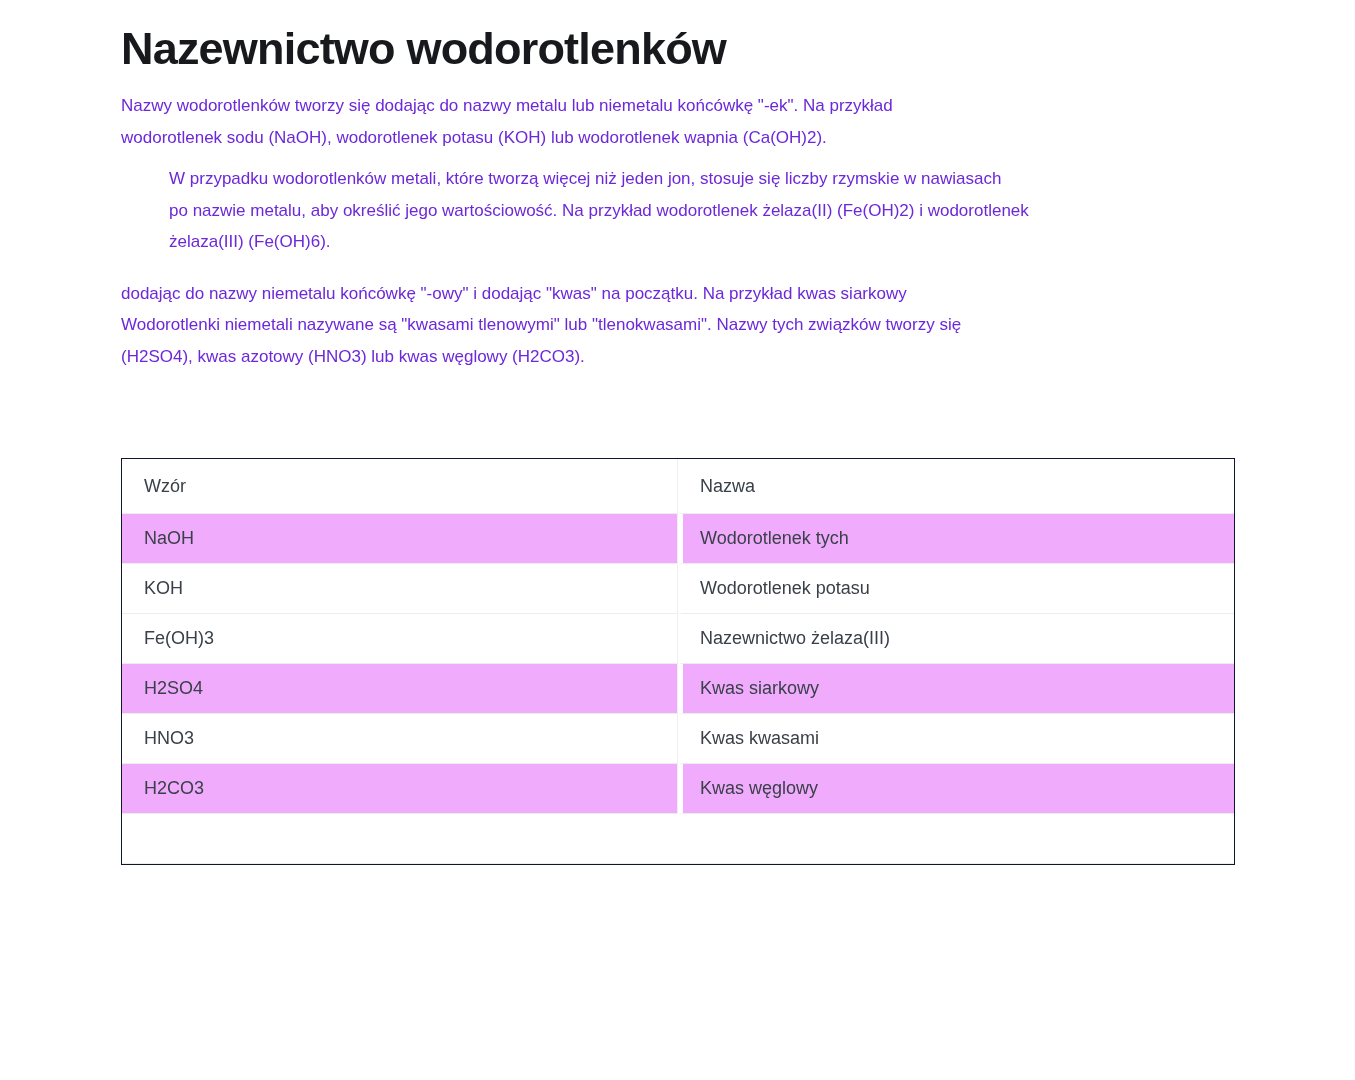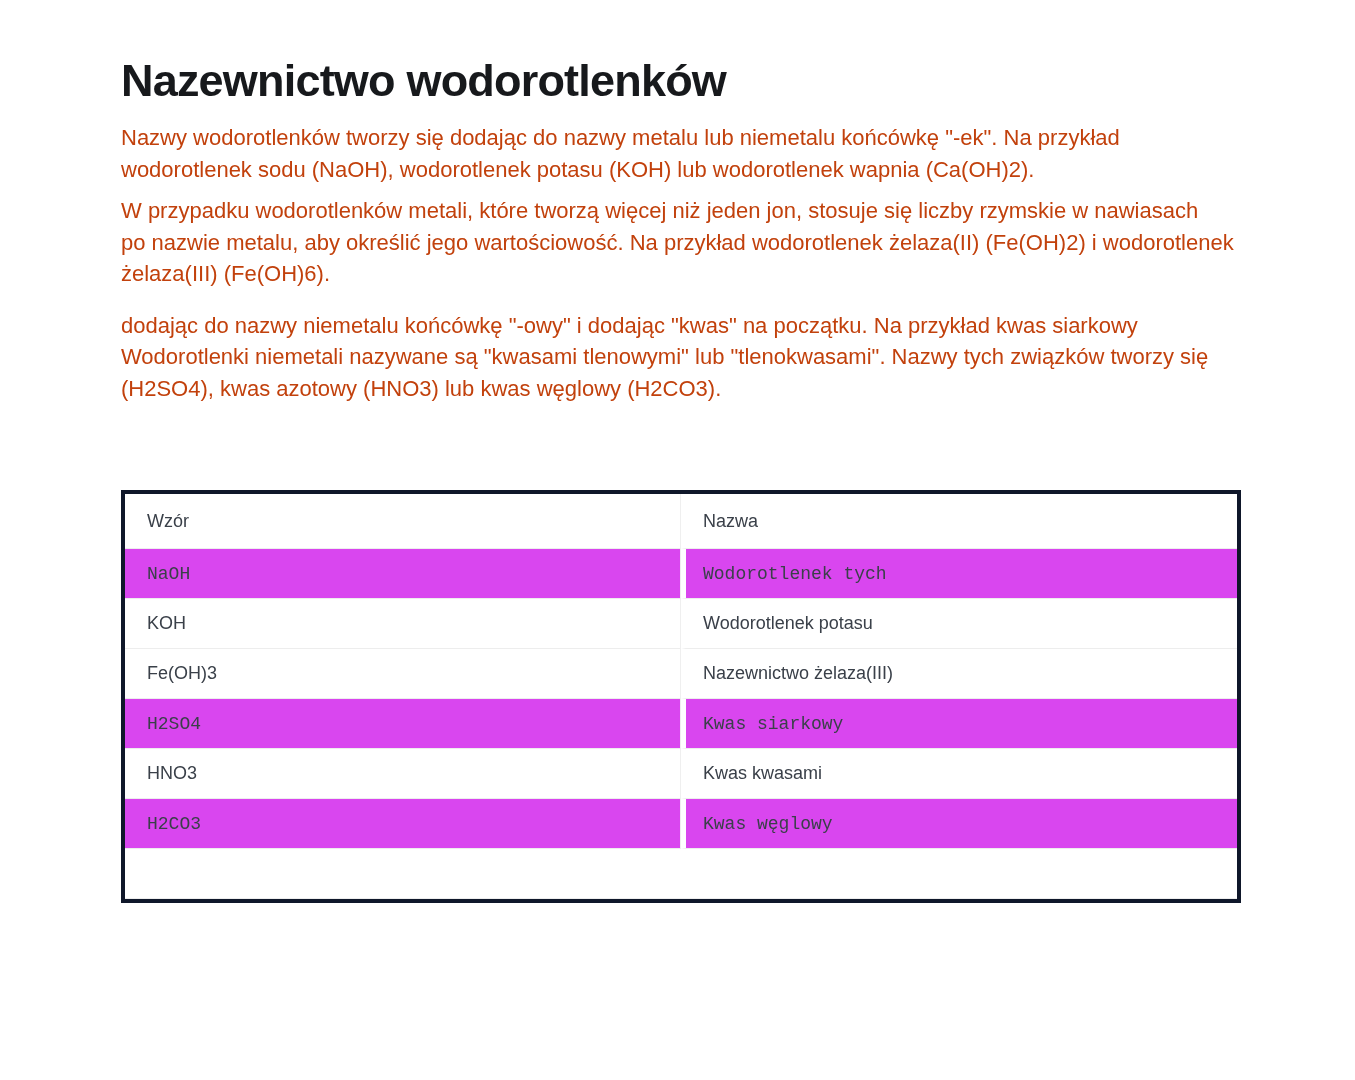--- a/index.html
+++ b/index.html
@@ -17,7 +17,7 @@
   .content {
     margin-left: 121px;
     width: 1113px;
-    padding-top: 56px;
+    padding-top: 24px;
   }
   h1.title {
     margin: 0 0 16px 0;

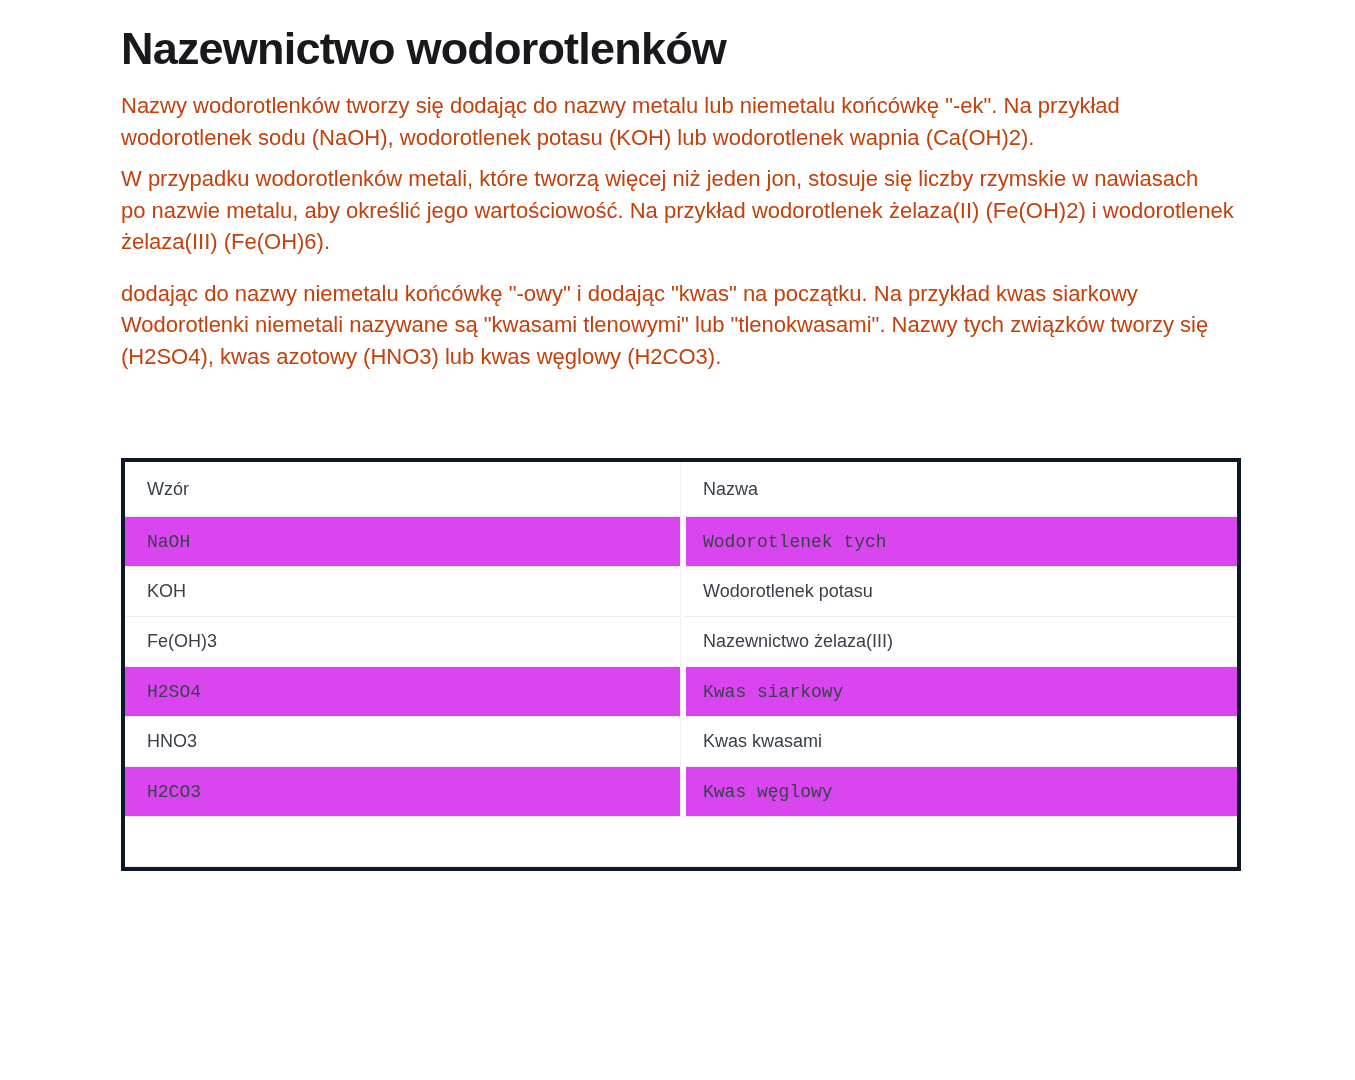--- a/index.html
+++ b/index.html
@@ -34,9 +34,9 @@
     margin-bottom: 20px;
   }
   .para .line {
-    font-size: 22px;
+    font-size: 17px;
     line-height: 31.5px;
-    color: #c2410c;
+    color: #6d28d9;
     white-space: nowrap;
   }
   table.data-table {

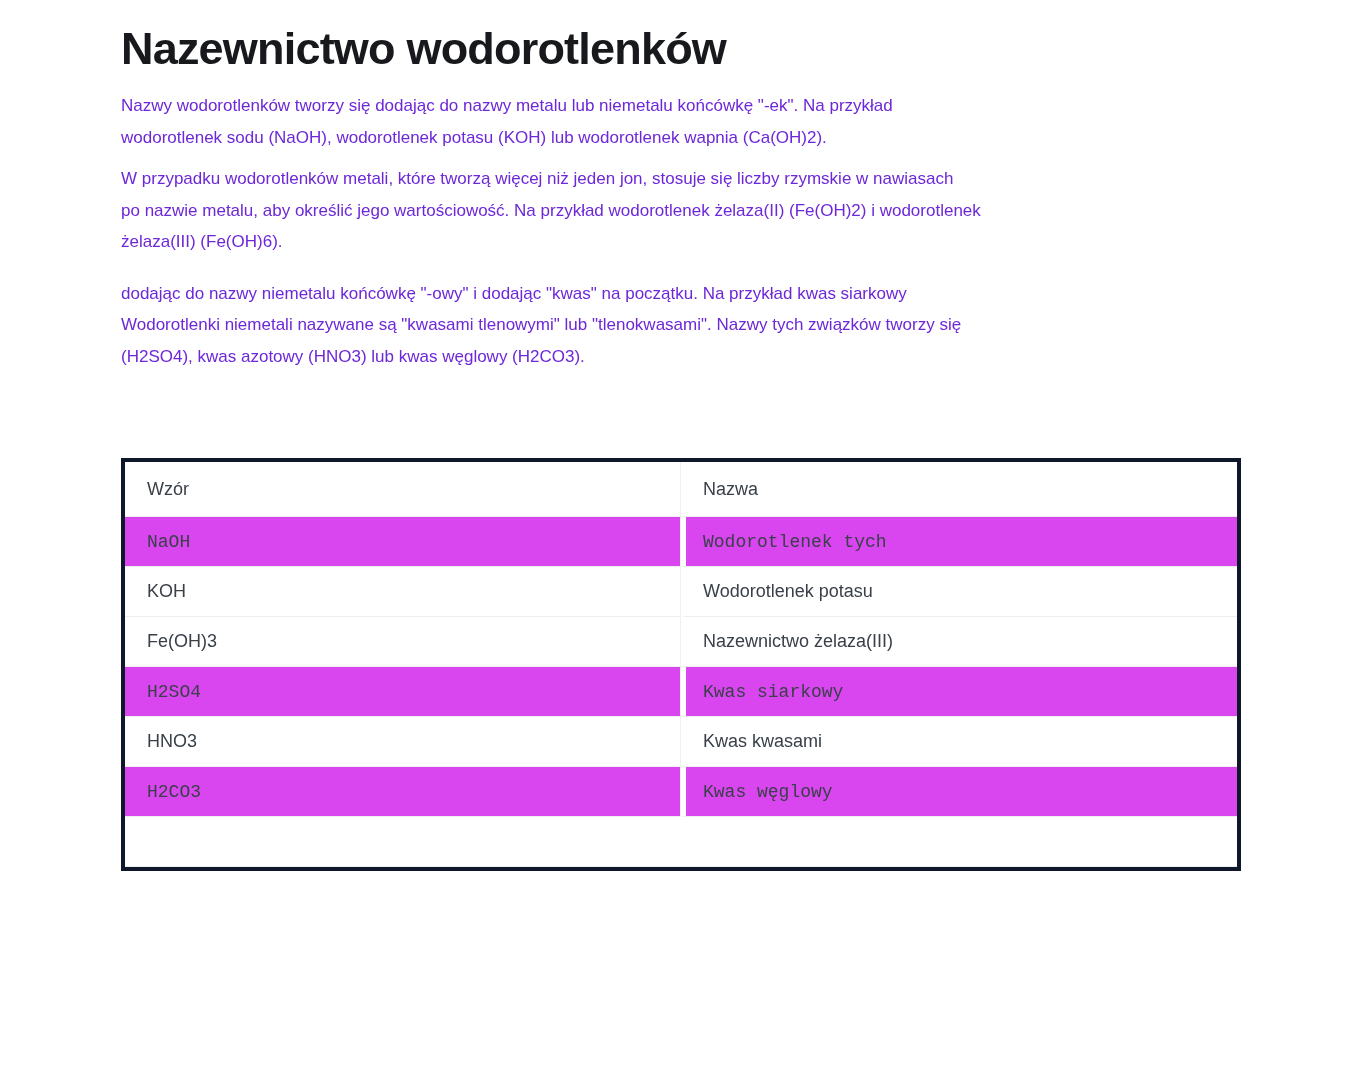--- a/index.html
+++ b/index.html
@@ -32,6 +32,7 @@
   }
   .para.wide-gap {
     margin-bottom: 20px;
+    margin-left: 48px;
   }
   .para .line {
     font-size: 17px;

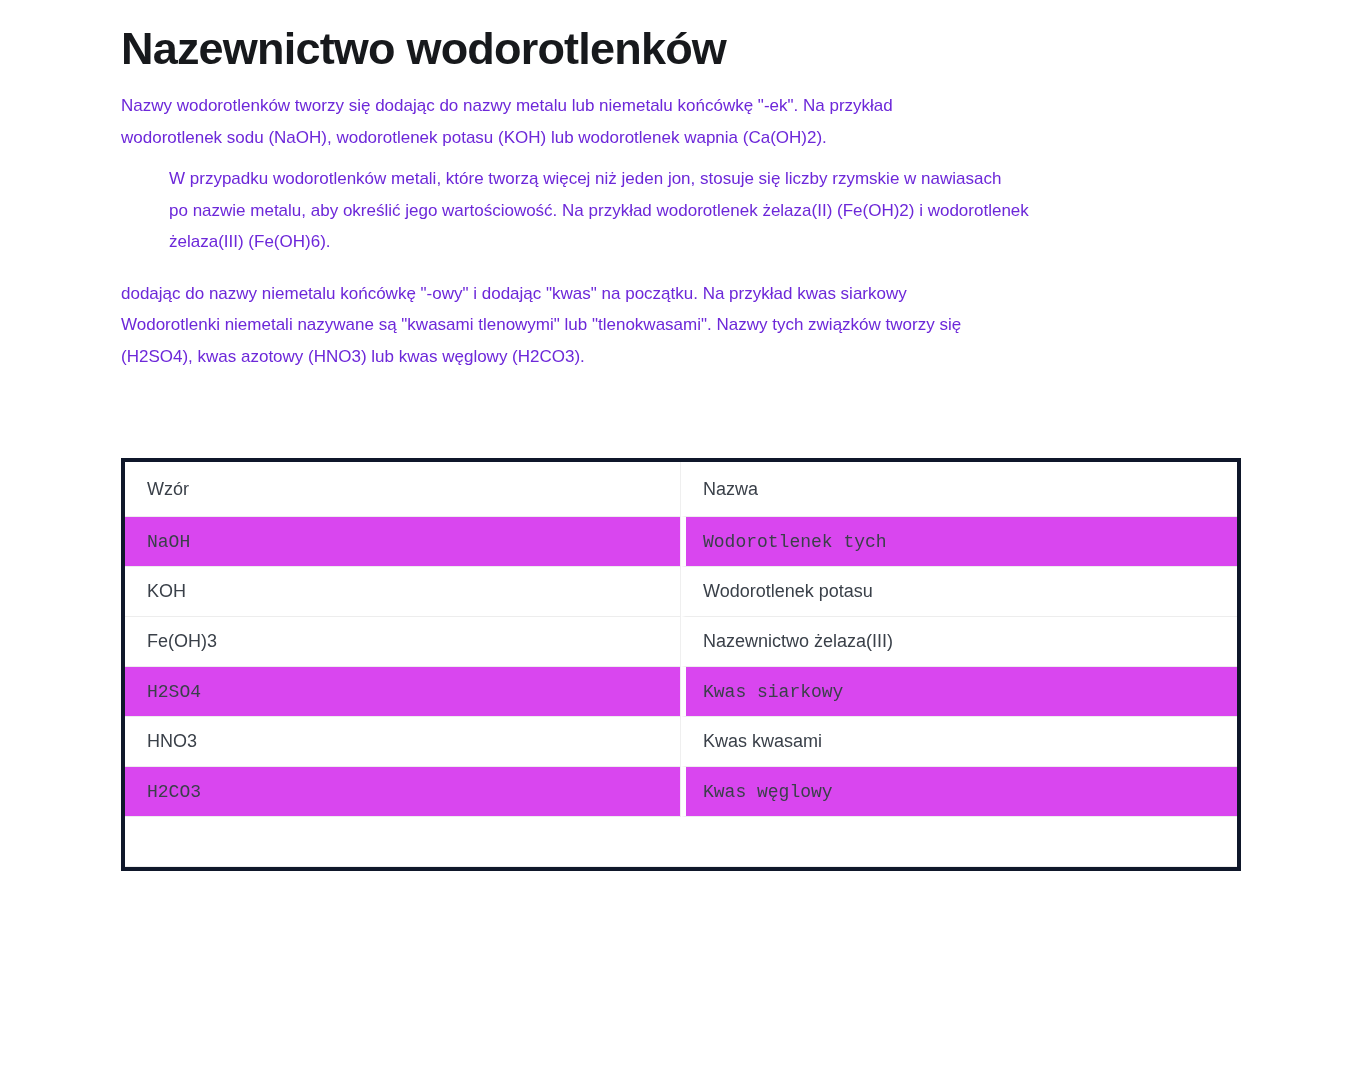--- a/index.html
+++ b/index.html
@@ -43,7 +43,7 @@
   table.data-table {
     margin-top: 86px;
     width: 1112px;
-    border: 4px solid #0f172a;
+    border: 1px solid #0f172a;
     border-collapse: separate;
     border-spacing: 0;
     table-layout: fixed;

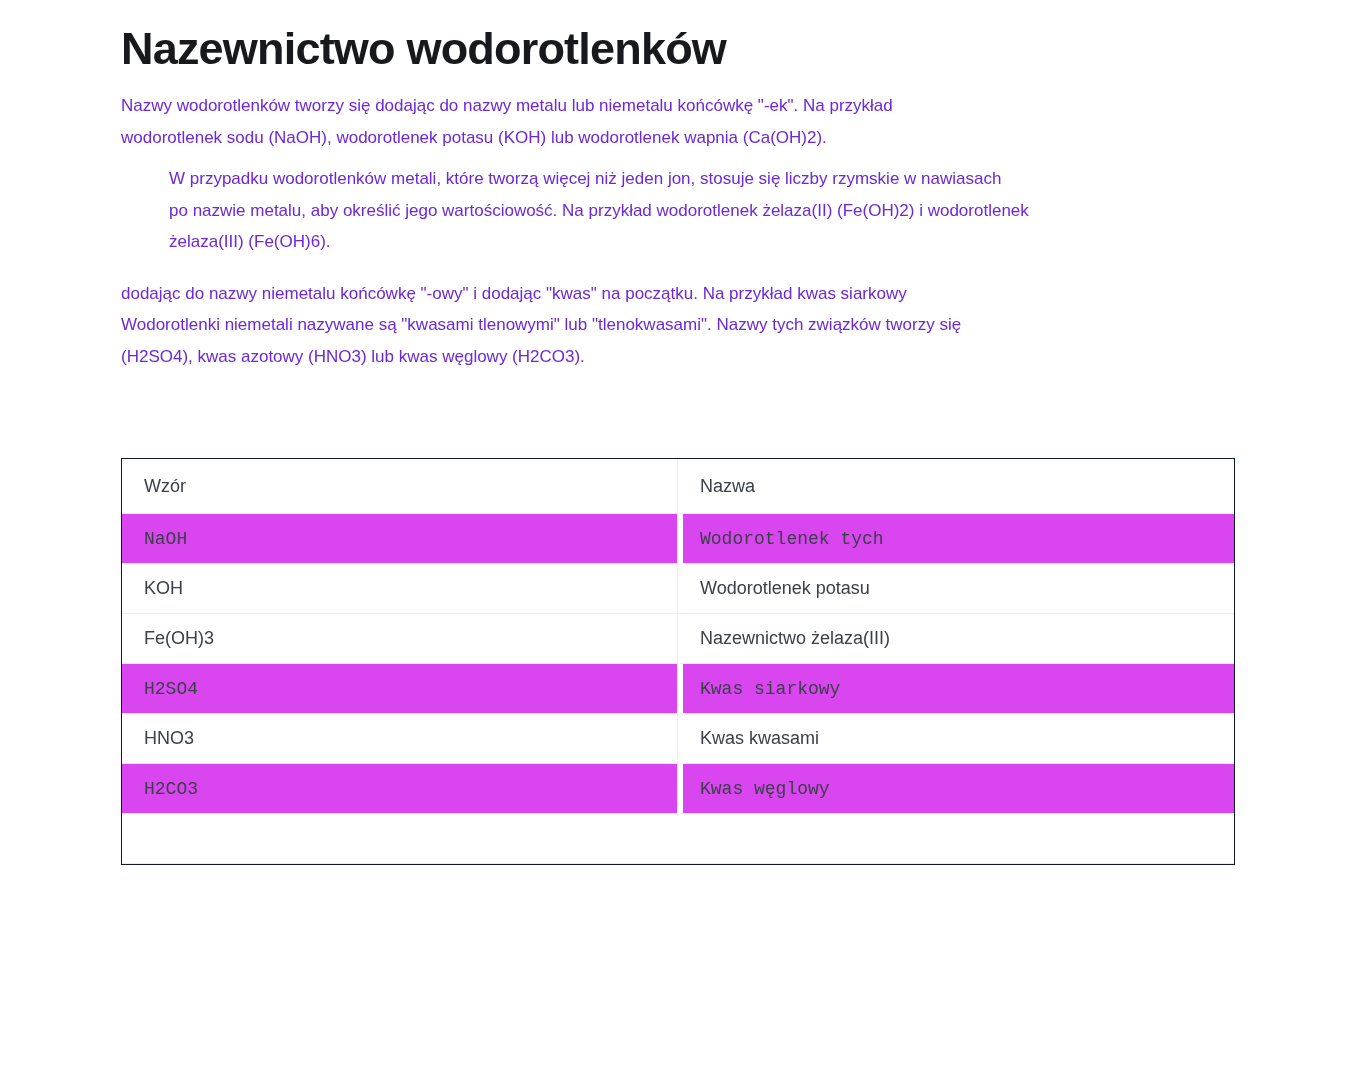--- a/index.html
+++ b/index.html
@@ -72,7 +72,7 @@
     padding-left: 17px;
     border-left: 5px solid #ffffff;
   }
-  tr.shaded td { background: #d946ef; font-family: Liberation Mono, monospace; }
+  tr.shaded td { background: #f0abfc; }
   td.spacer {
     height: 66px;
     border-bottom: none;

